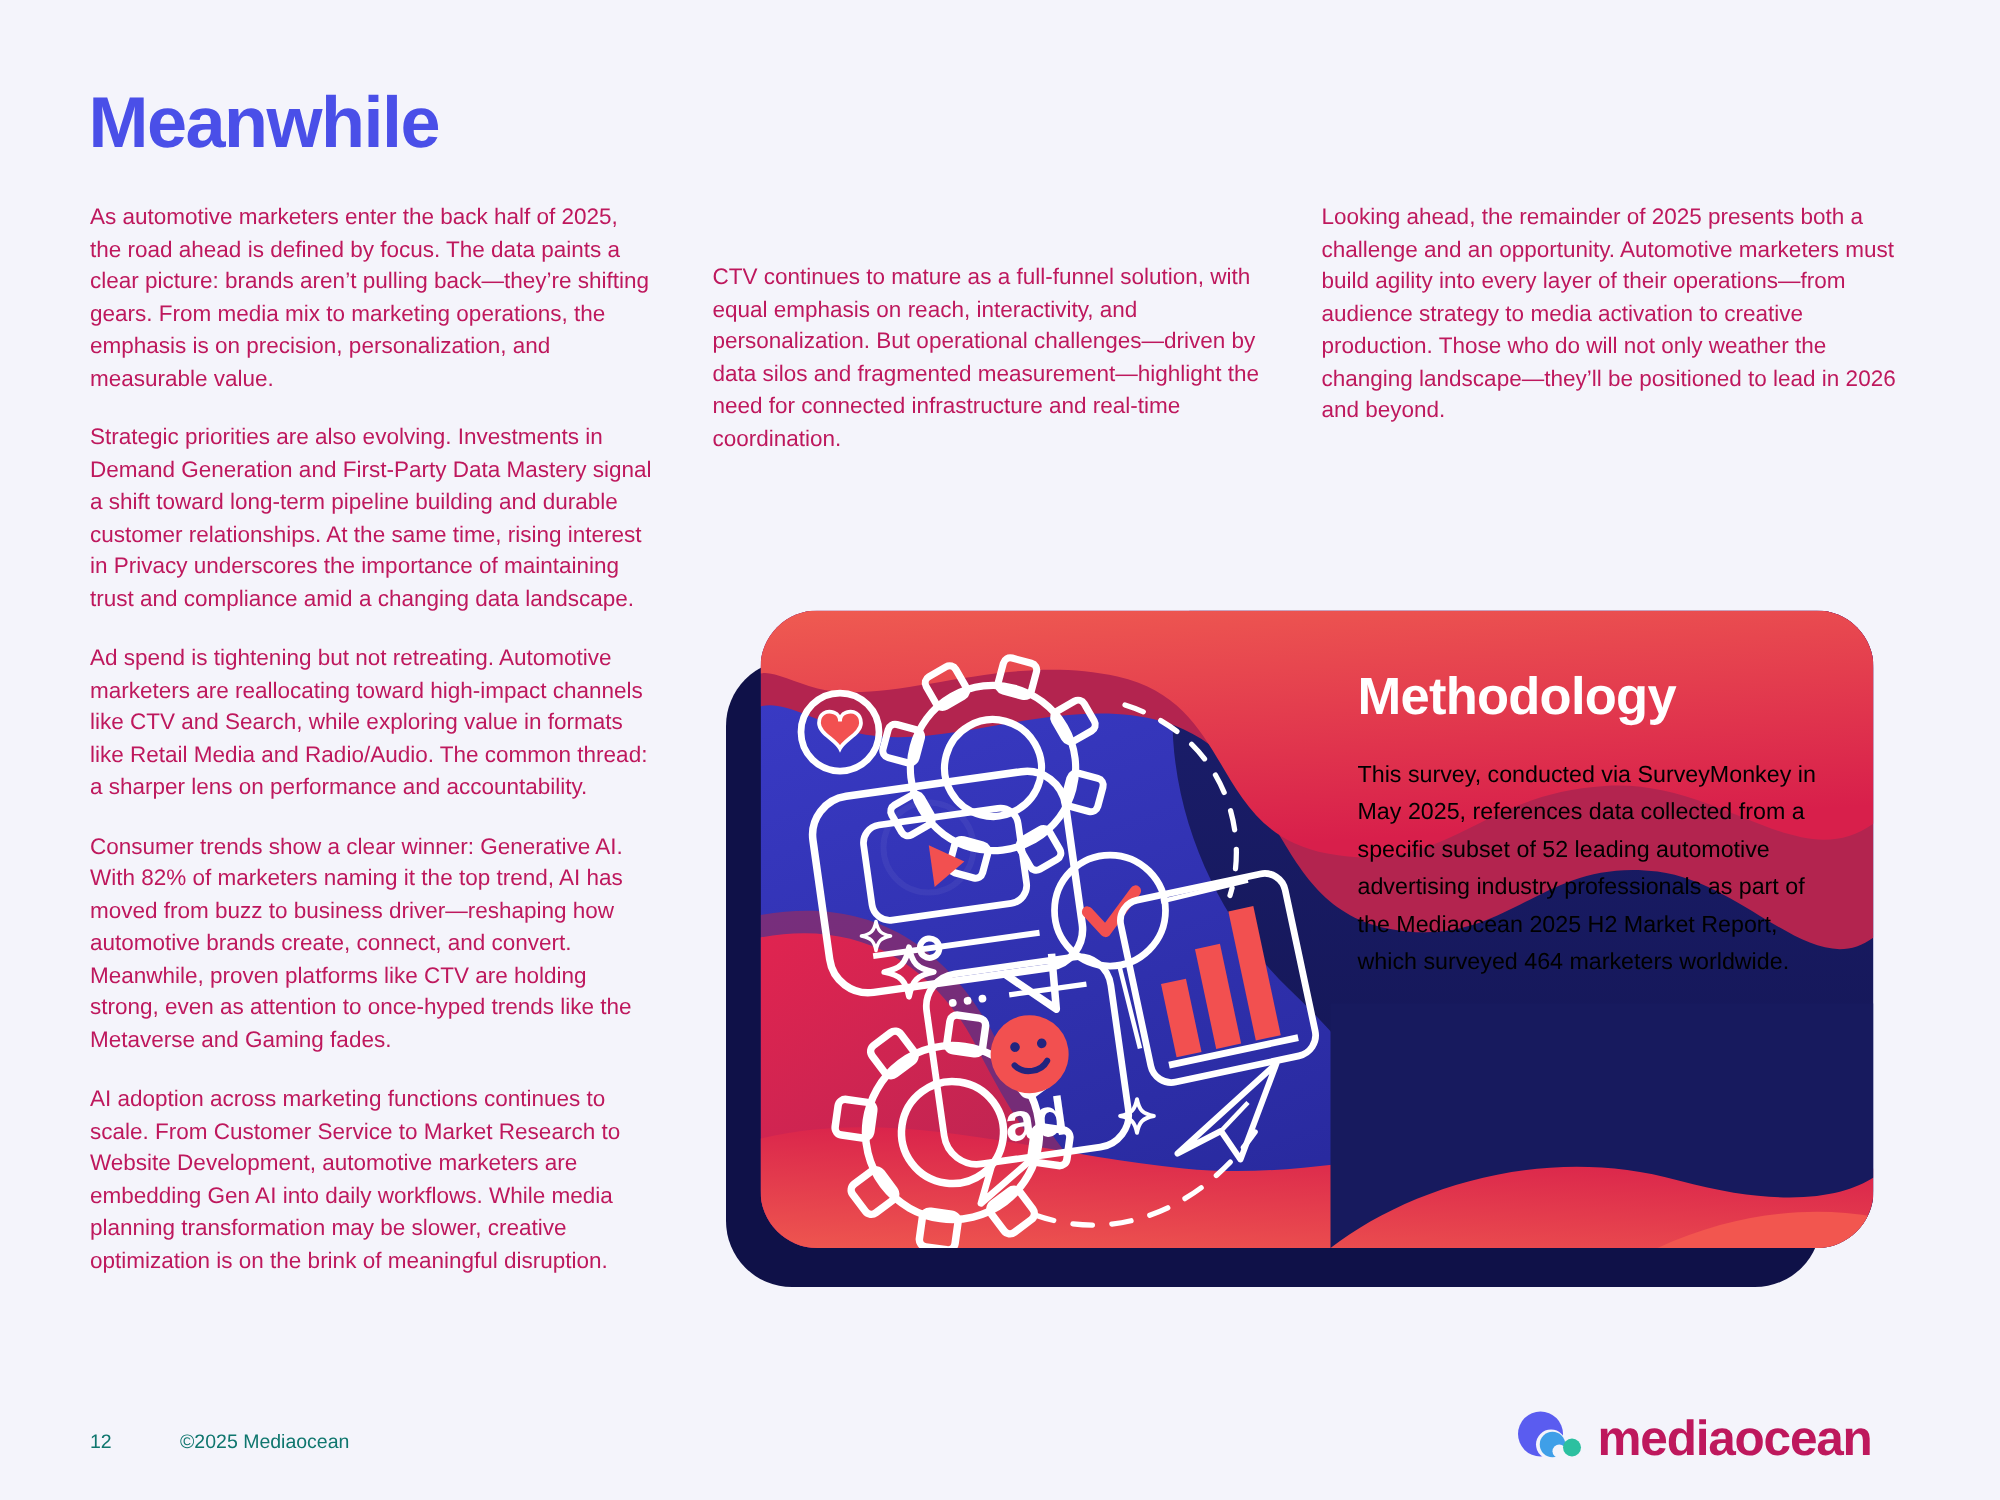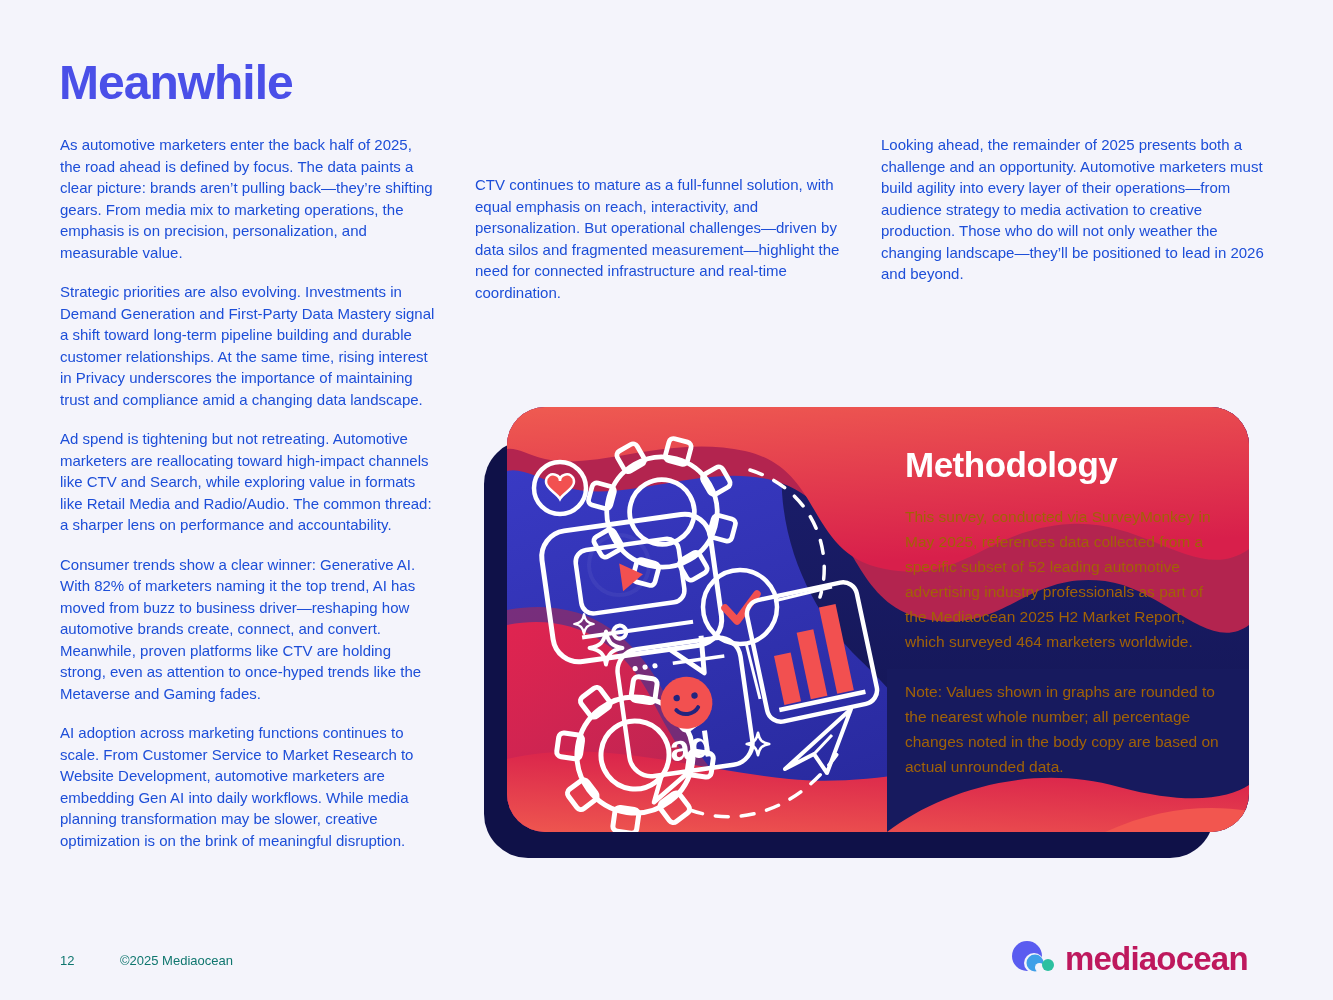--- a/index.html
+++ b/index.html
@@ -16,7 +16,7 @@
   }
   .col {
     position:absolute; top:134px;
-    font-size:15px; line-height:21.5px; color:#1d4ed8;
+    font-size:15px; line-height:21.5px; color:#be185d;
   }
   .col p { margin:0 0 18px 0; }
   .col-1 { left:60px;  width:376px; }

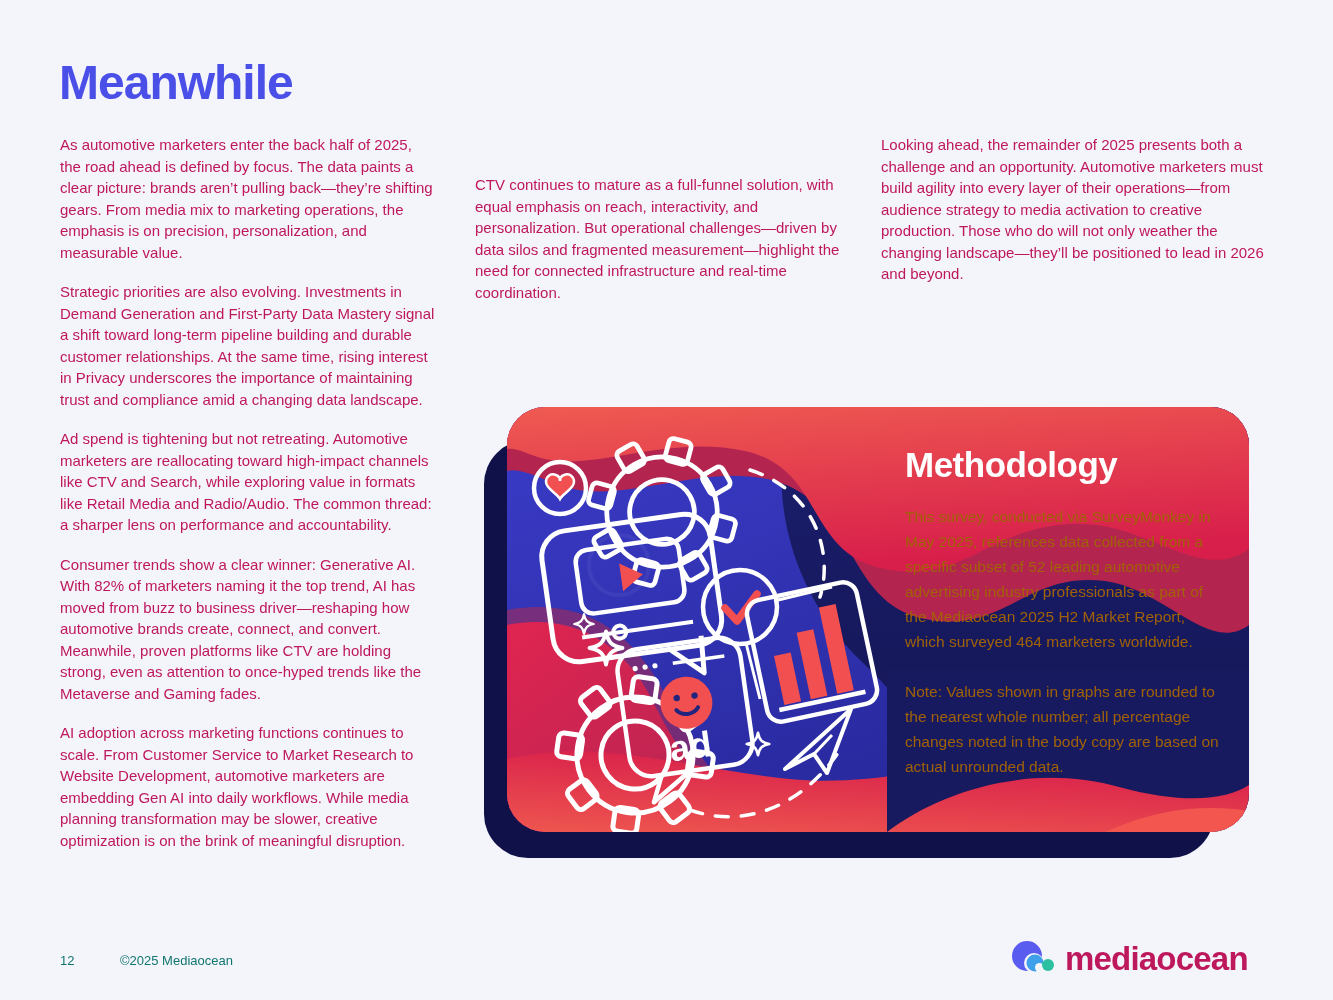--- a/index.html
+++ b/index.html
@@ -39,7 +39,7 @@
     position:absolute; left:398px; top:38px; width:322px; color:#ffffff;
   }
   .m-title { font-size:35px; font-weight:800; margin:0 0 19px 0; letter-spacing:-0.5px; }
-  .m-body, .m-note { font-size:15.5px; line-height:25px; color:#a16207; margin:0; }
+  .m-body, .m-note { font-size:15.5px; line-height:25px; color:#000000; margin:0; }
   .m-body { margin-bottom:25px; }
 
   .footer-num, .footer-copy {

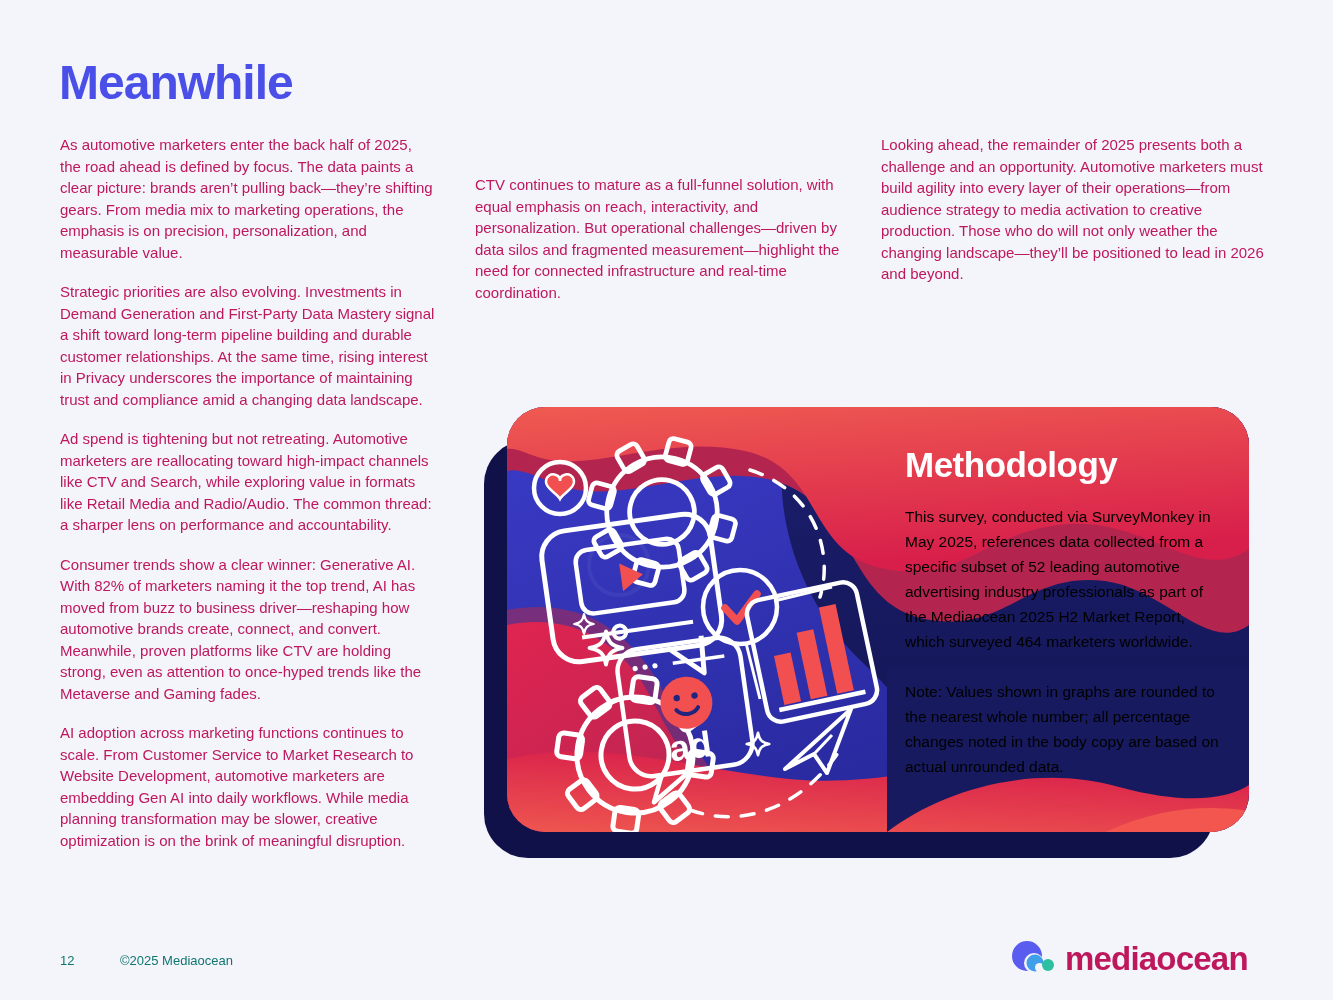--- a/index.html
+++ b/index.html
@@ -208,7 +208,6 @@
     <div class="m-text">
       <div class="m-title">Methodology</div>
       <p class="m-body">This survey, conducted via SurveyMonkey in May 2025, references data collected from a specific subset of 52 leading automotive advertising industry professionals as part of the Mediaocean 2025 H2 Market Report, which surveyed 464 marketers worldwide.</p>
-      <p class="m-note">Note: Values shown in graphs are rounded to the nearest whole number; all percentage changes noted in the body copy are based on actual unrounded data.</p>
     </div>
   </div>
 

